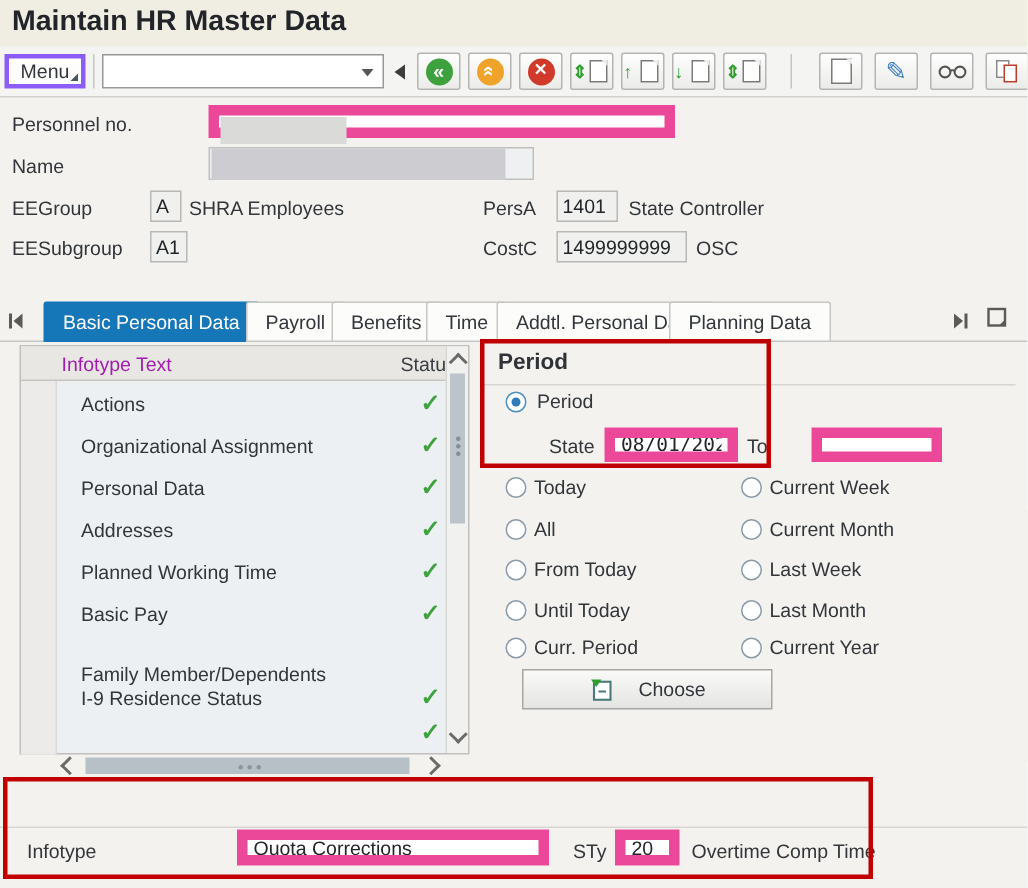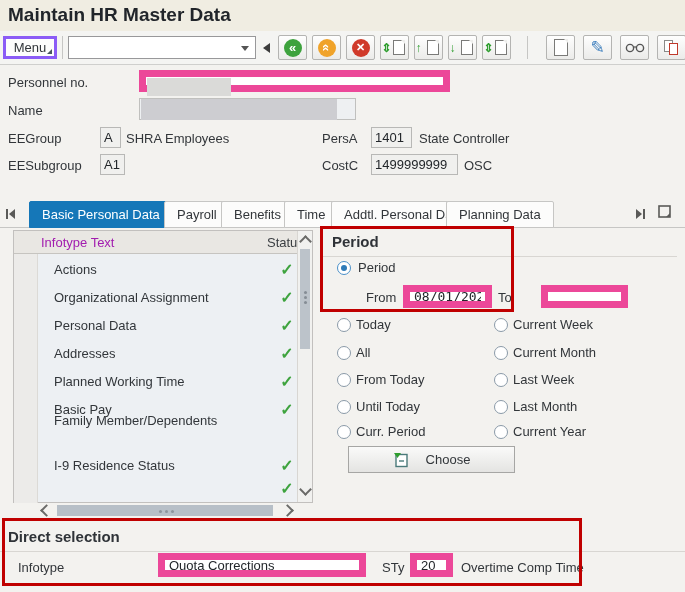--- a/index.html
+++ b/index.html
@@ -297,7 +297,7 @@
   <span class="radio sel" style="left:337px;top:261px;"></span>
   <div class="lbl" style="left:358px;top:260px;">Period</div>
 
-  <div class="lbl" style="left:366px;top:290px;">From</div>
+  <div class="lbl" style="left:366px;top:290px;">State</div>
   <input class="inp mono" style="left: 403px; top: 285px; width: 89px; height: 23px;" value="08/01/2023">
   <div class="lbl" style="left:498px;top:290px;">To</div>
   <input class="inp mono" style="left: 541px; top: 285px; width: 87px; height: 23px;" value="">

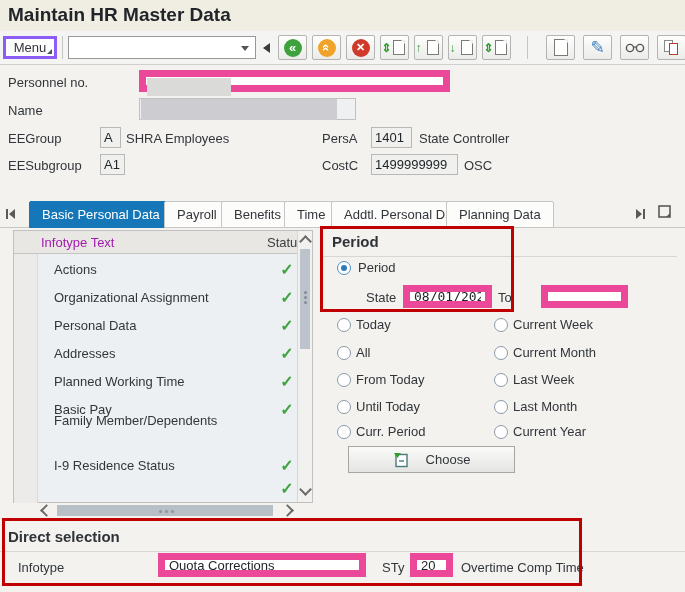--- a/index.html
+++ b/index.html
@@ -262,7 +262,7 @@
         <span class="rtext">Basic Pay</span>
         <span class="check">✓</span>
       </div>
-    <div class="trow" style="top:176px;">
+    <div class="trow" style="top:205px;">
         <span class="rtext">Family Member/Dependents</span>
         <span class="check"></span>
       </div>

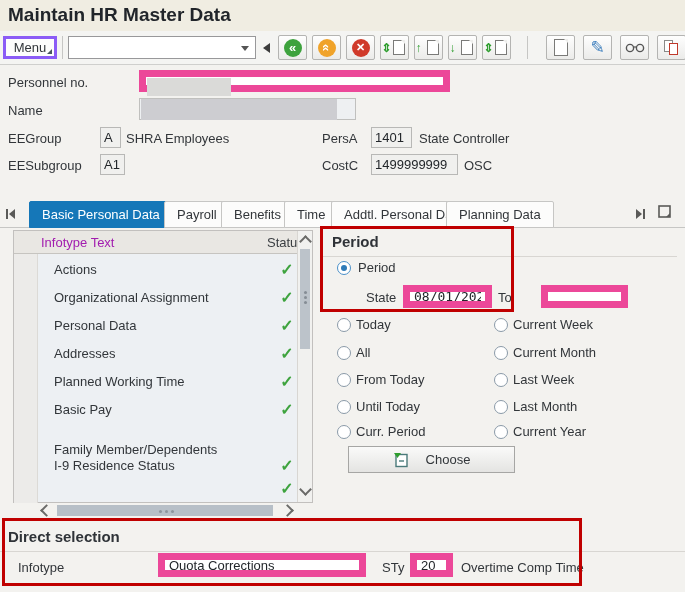--- a/index.html
+++ b/index.html
@@ -336,7 +336,6 @@
     <span>Choose</span>
   </div>
 
-  <div class="sec-title" style="left:8px;top:528px;">Direct selection</div>
   <div class="rule" style="left:0px;top:551px;width:685px;"></div>
 
   <div class="lbl" style="left:18px;top:560px;">Infotype</div>

